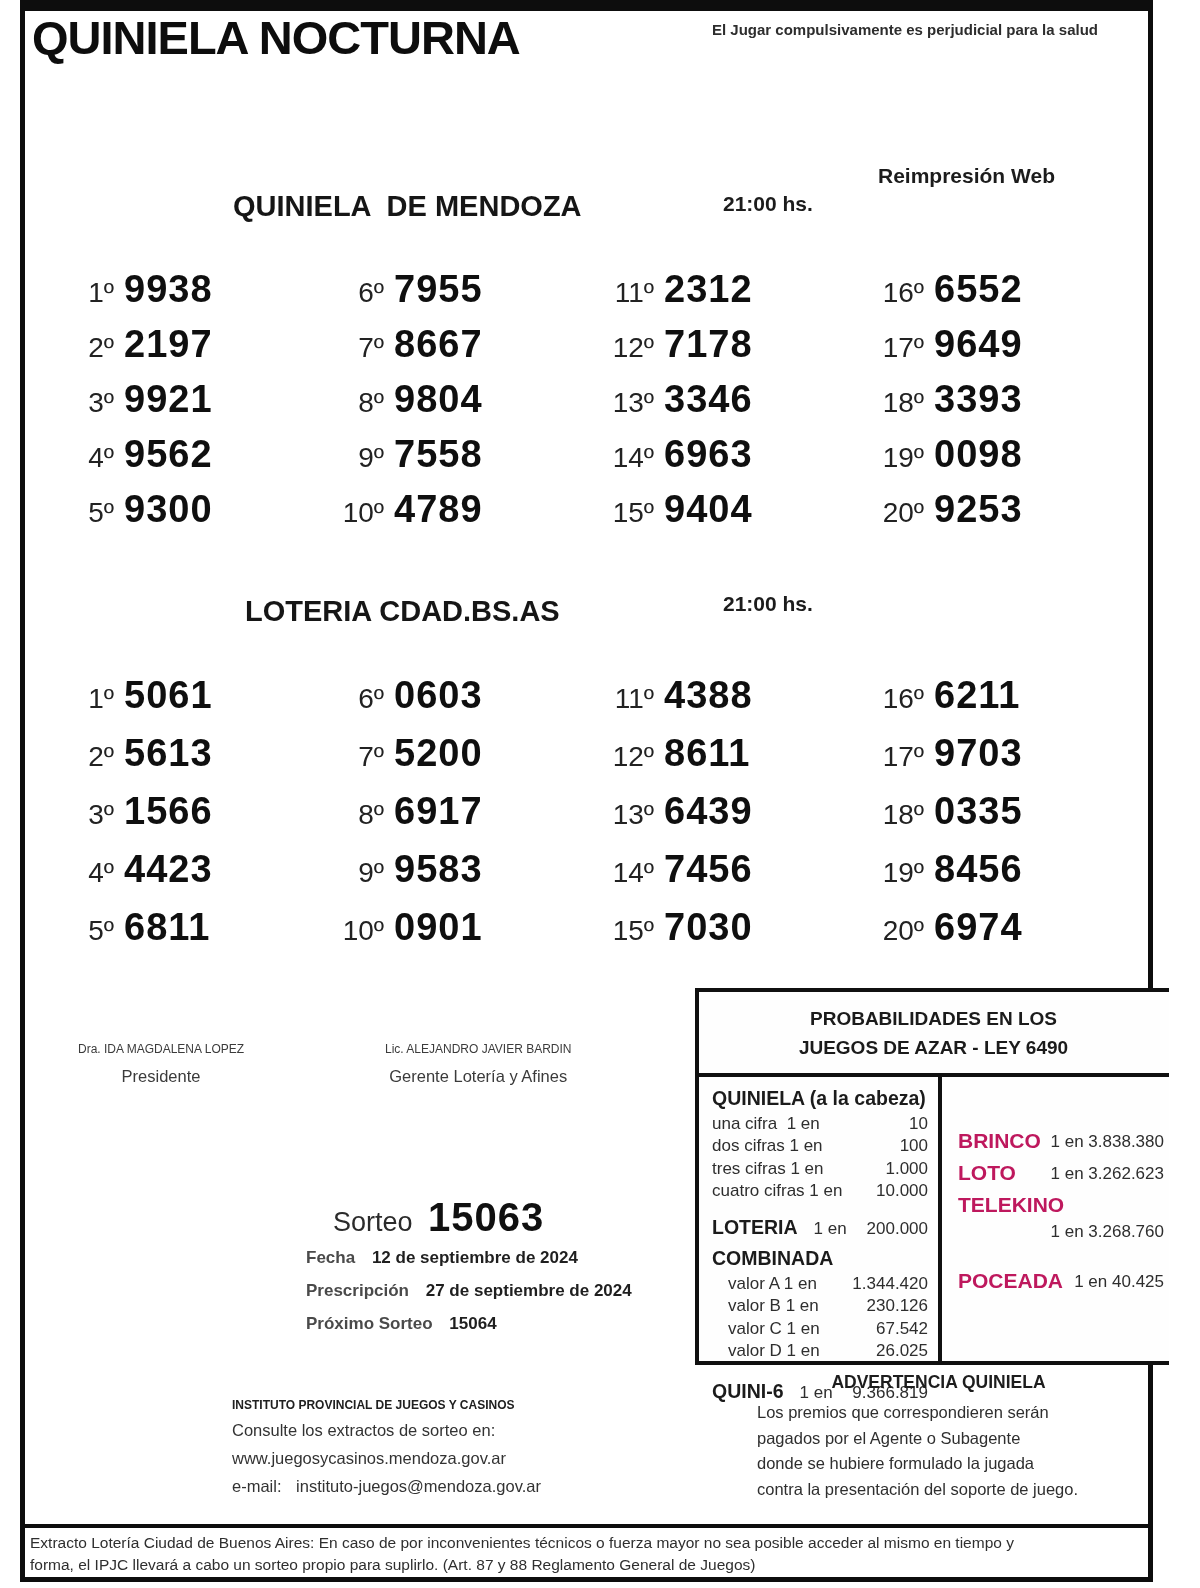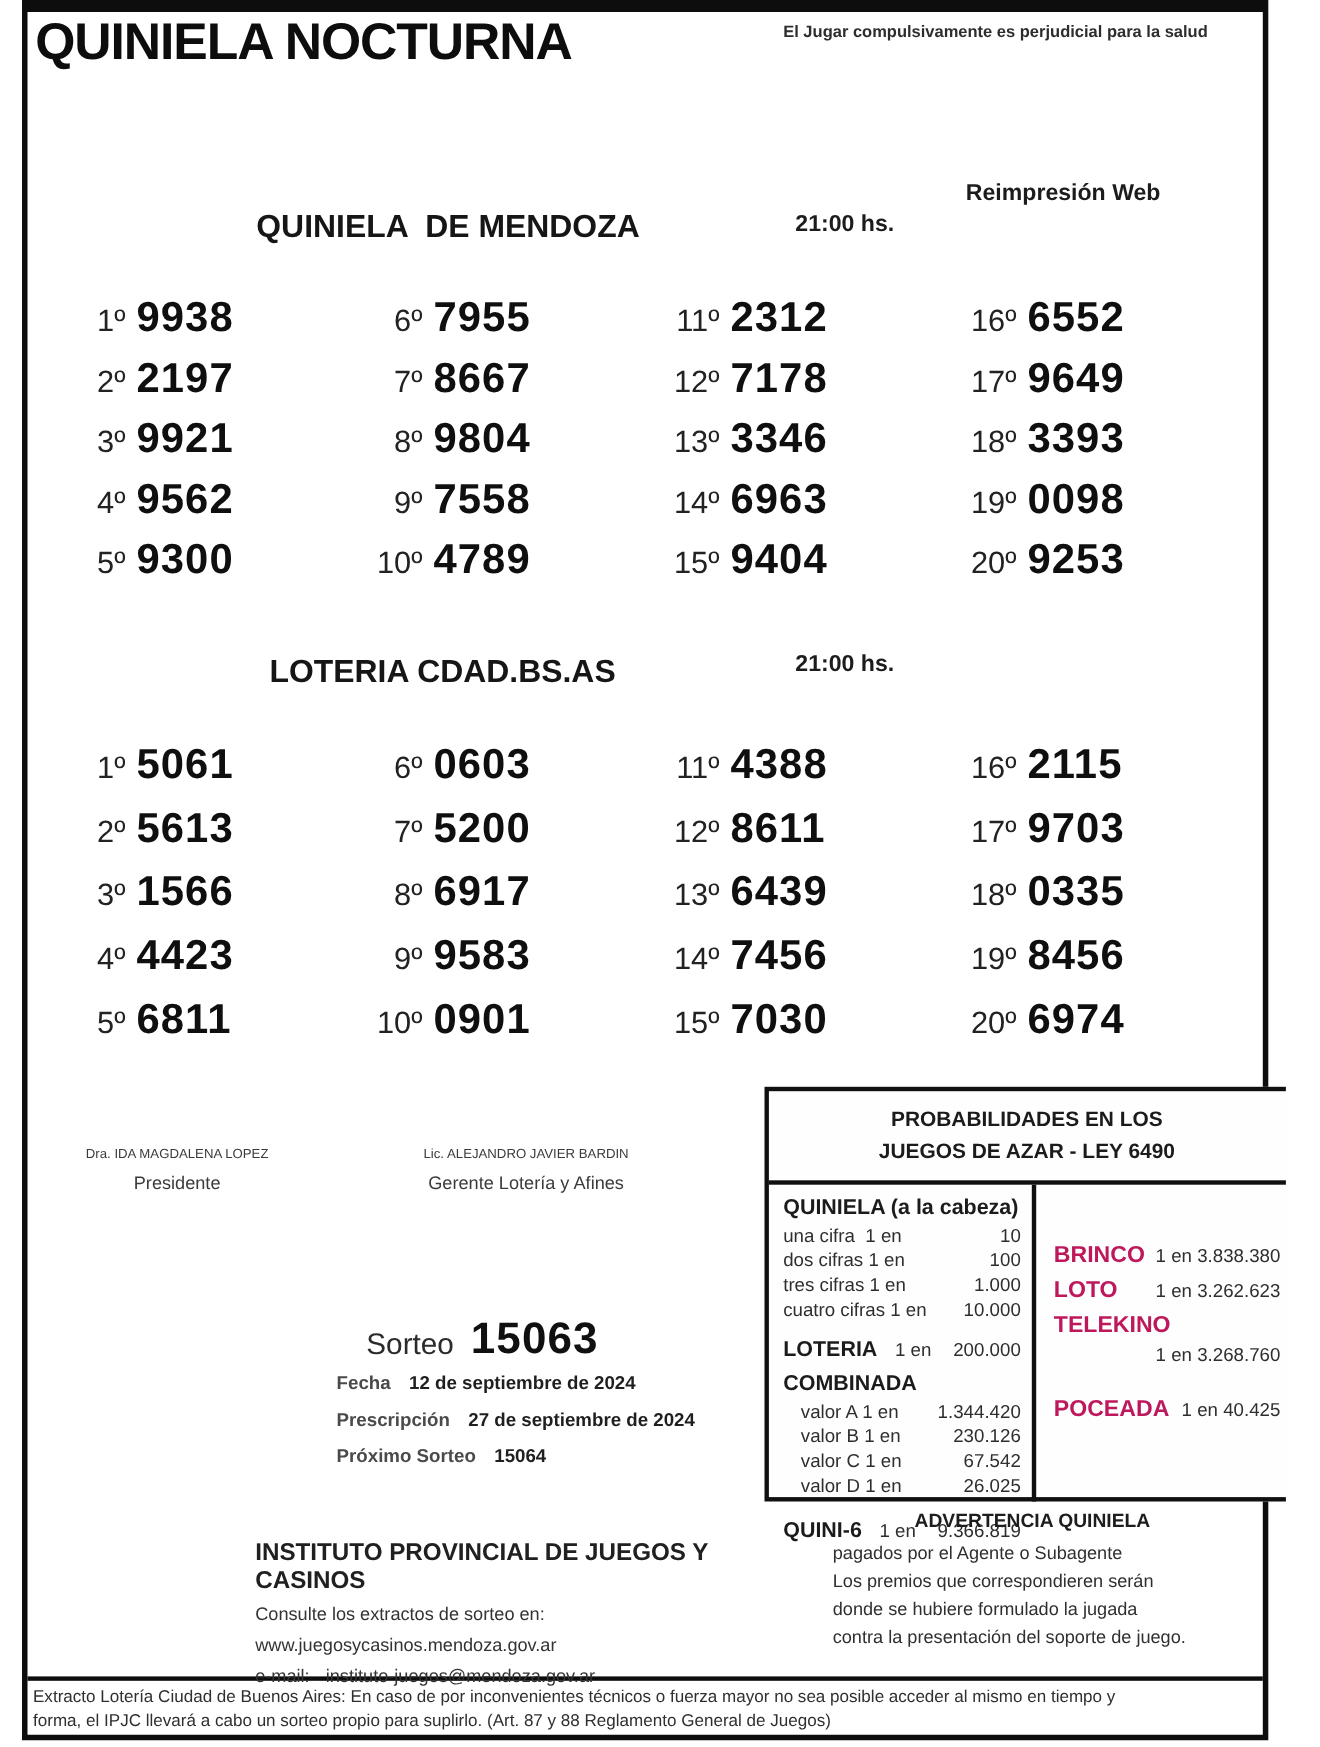--- a/index.html
+++ b/index.html
@@ -242,7 +242,7 @@
     </div>
       <div class="cell">
       <span class="rank">16º</span>
-      <span class="num">2115</span>
+      <span class="num">6211</span>
     </div>
       <div class="cell">
       <span class="rank">17º</span>

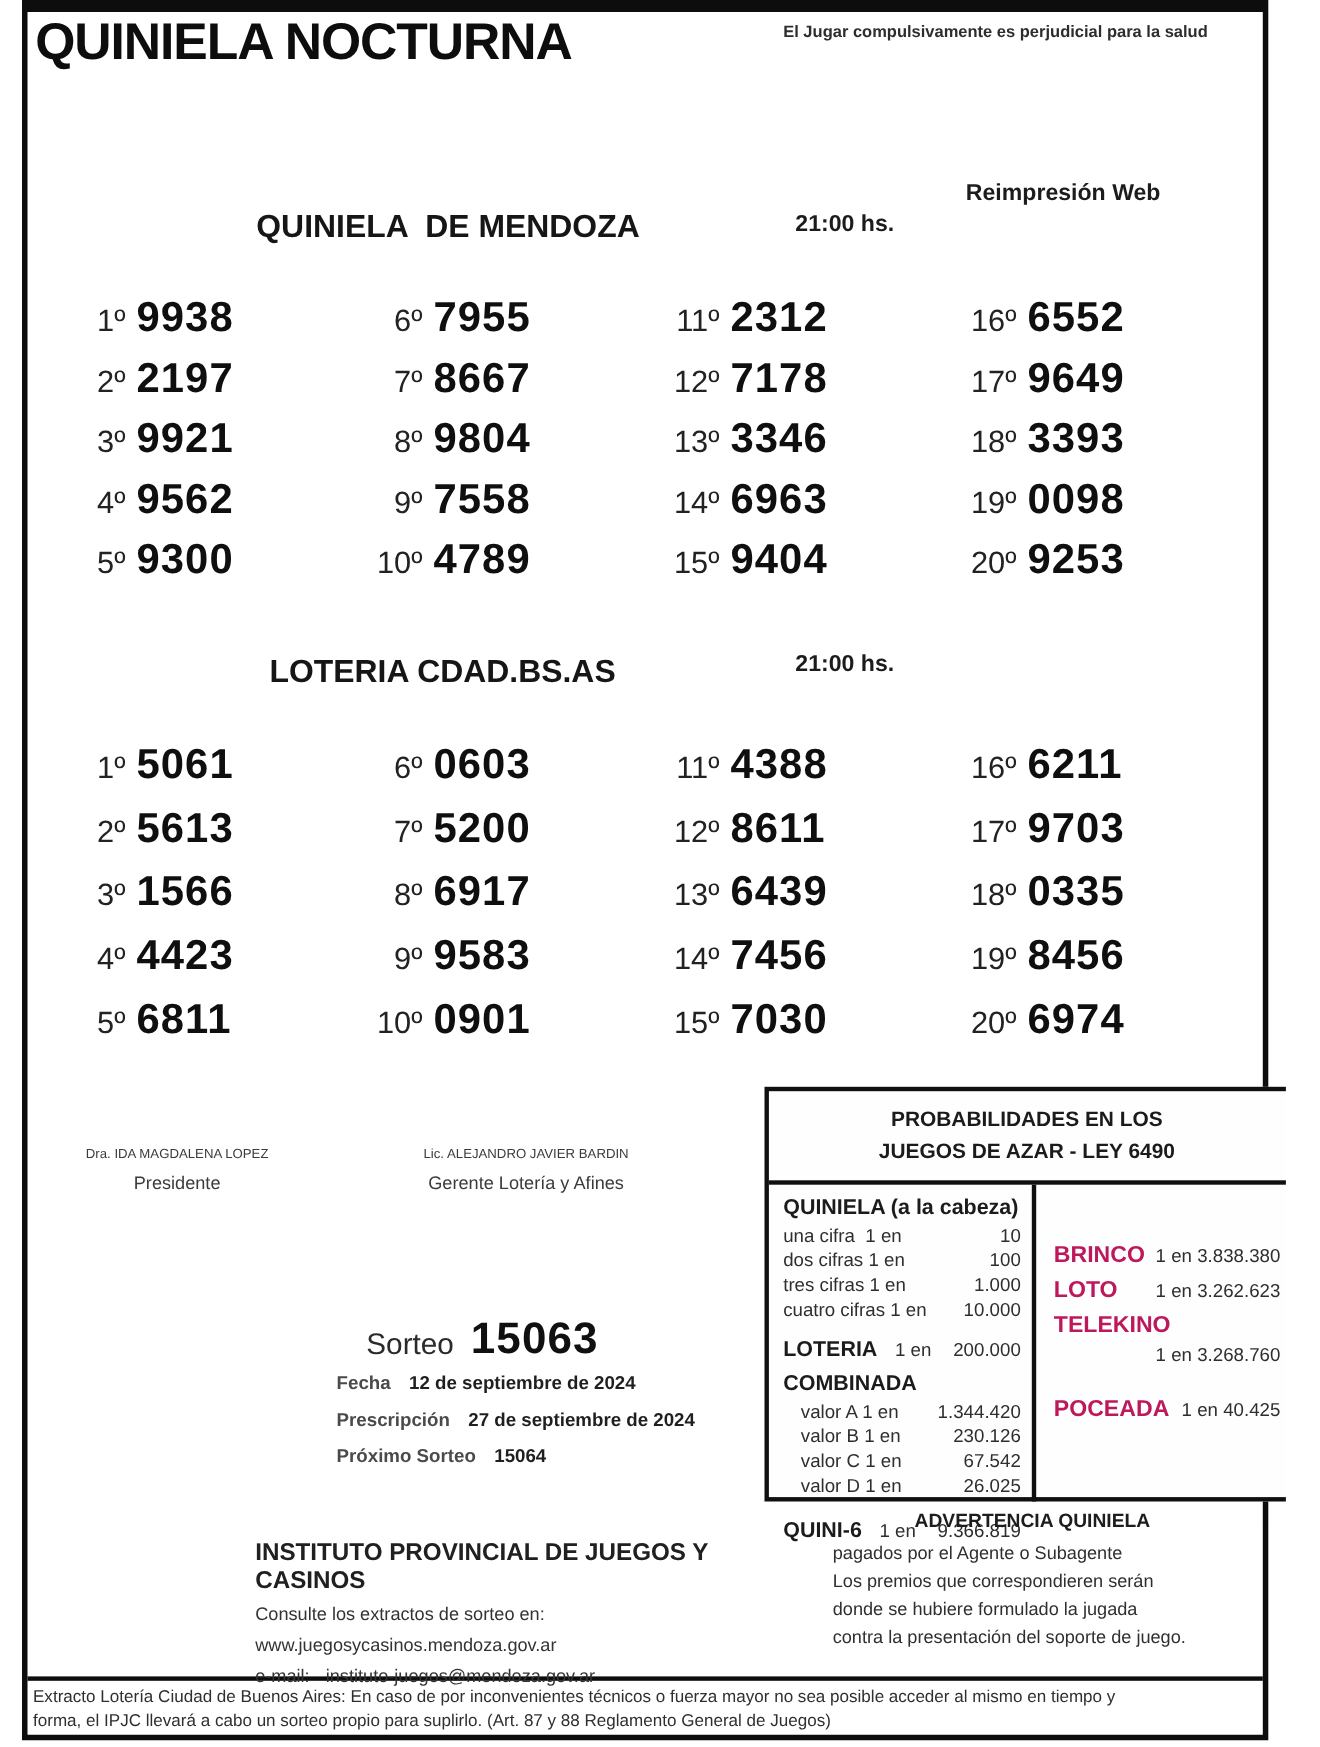--- a/index.html
+++ b/index.html
@@ -72,7 +72,7 @@
   .advert-lines { margin-top:7px; padding-left:62px; font-size:16.5px; color:#2f2f2f; line-height:1.55; }
 
   .instituto { left:232px; top:1398px; width:470px; }
-  .inst-name { font-size:22px; font-weight:bold; color:#202020; }
+  .inst-name { font-size:12px; font-weight:bold; color:#202020; }
   .inst-line { font-size:16.5px; color:#333333; margin-top:9px; }
   .inst-line .email-label { margin-right:10px; }
 

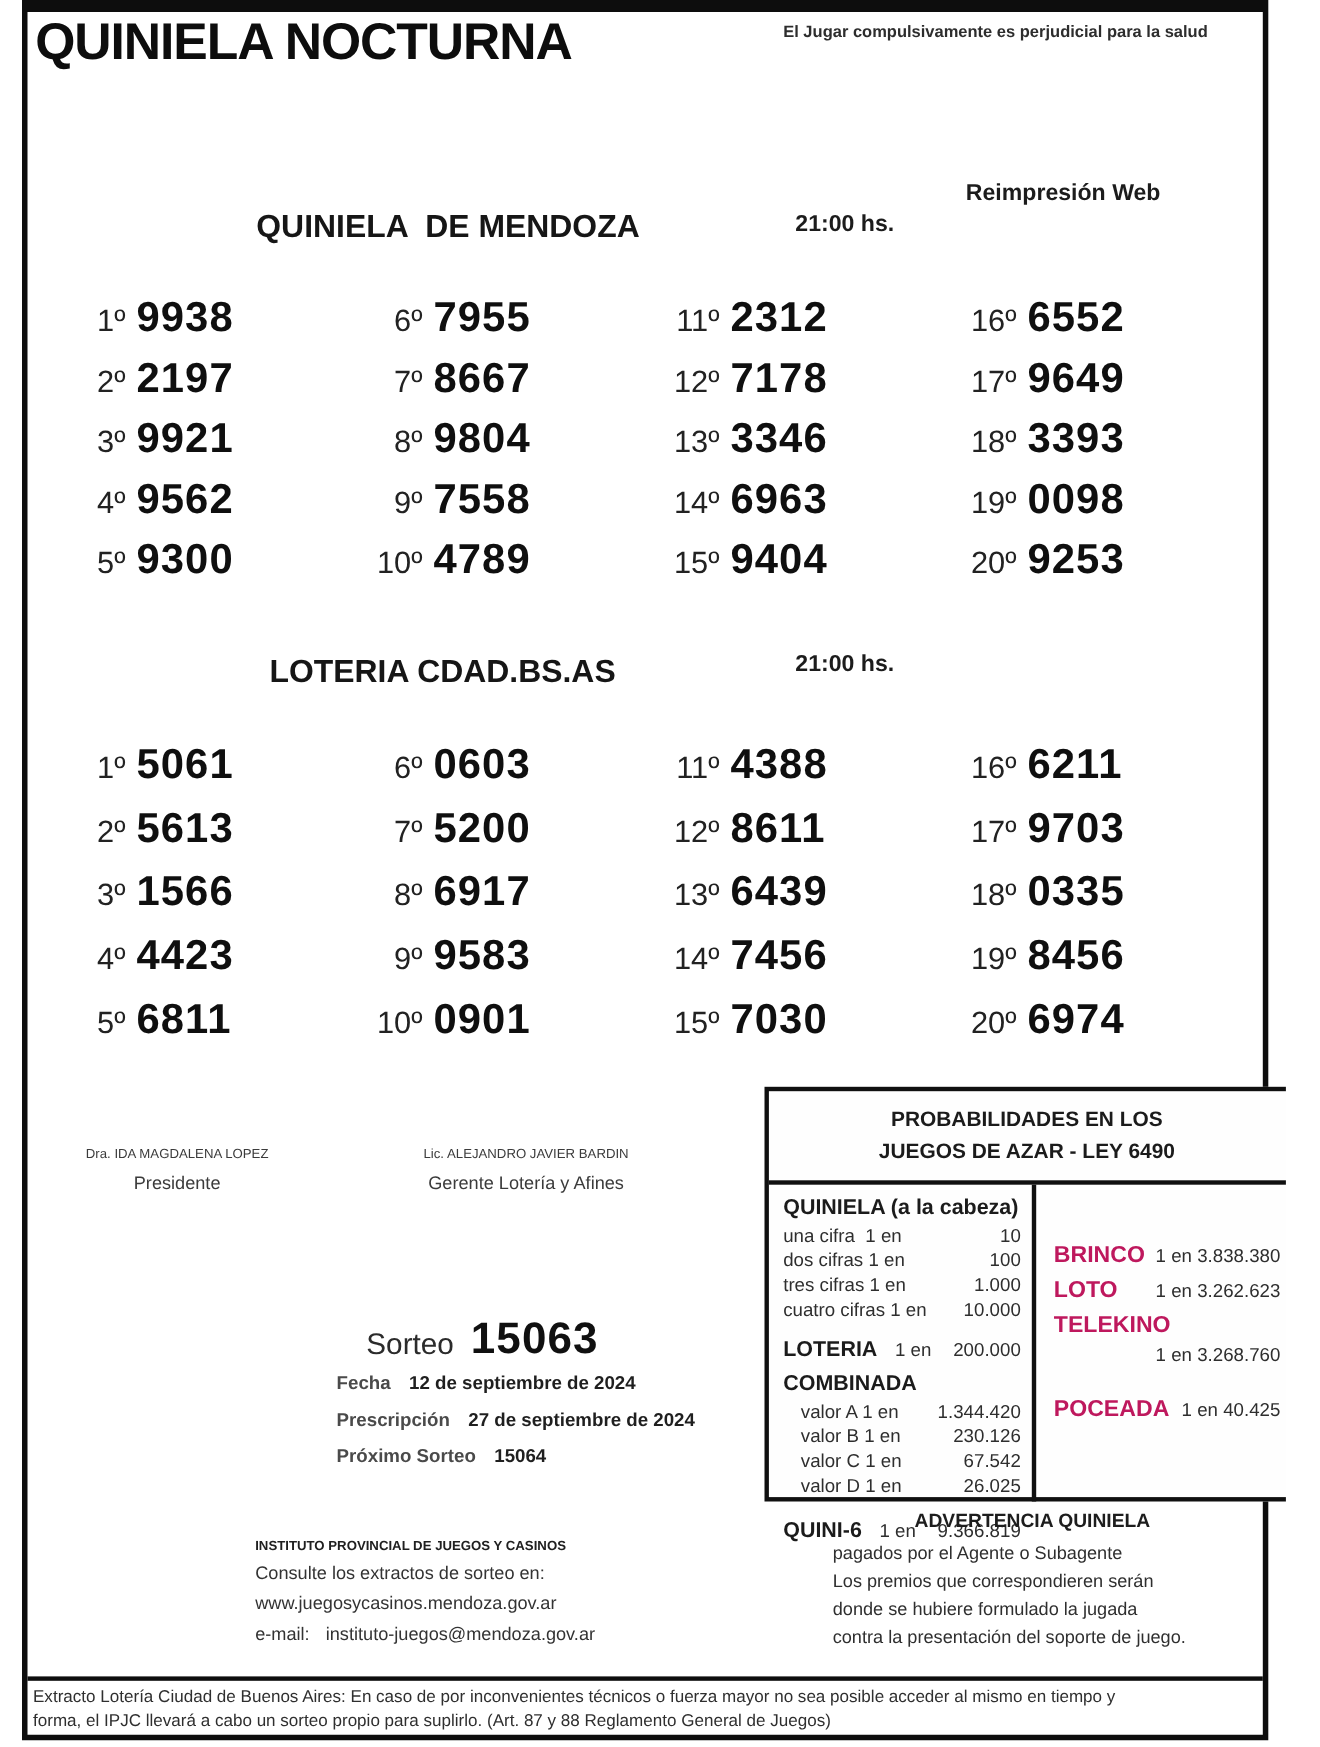--- a/index.html
+++ b/index.html
@@ -368,8 +368,8 @@
   <div class="abs advert">
     <div class="advert-title">ADVERTENCIA QUINIELA</div>
     <div class="advert-lines">
+        <div>Los premios que correspondieren serán</div>
         <div>pagados por el Agente o Subagente</div>
-        <div>Los premios que correspondieren serán</div>
         <div>donde se hubiere formulado la jugada</div>
         <div>contra la presentación del soporte de juego.</div>
       </div>

